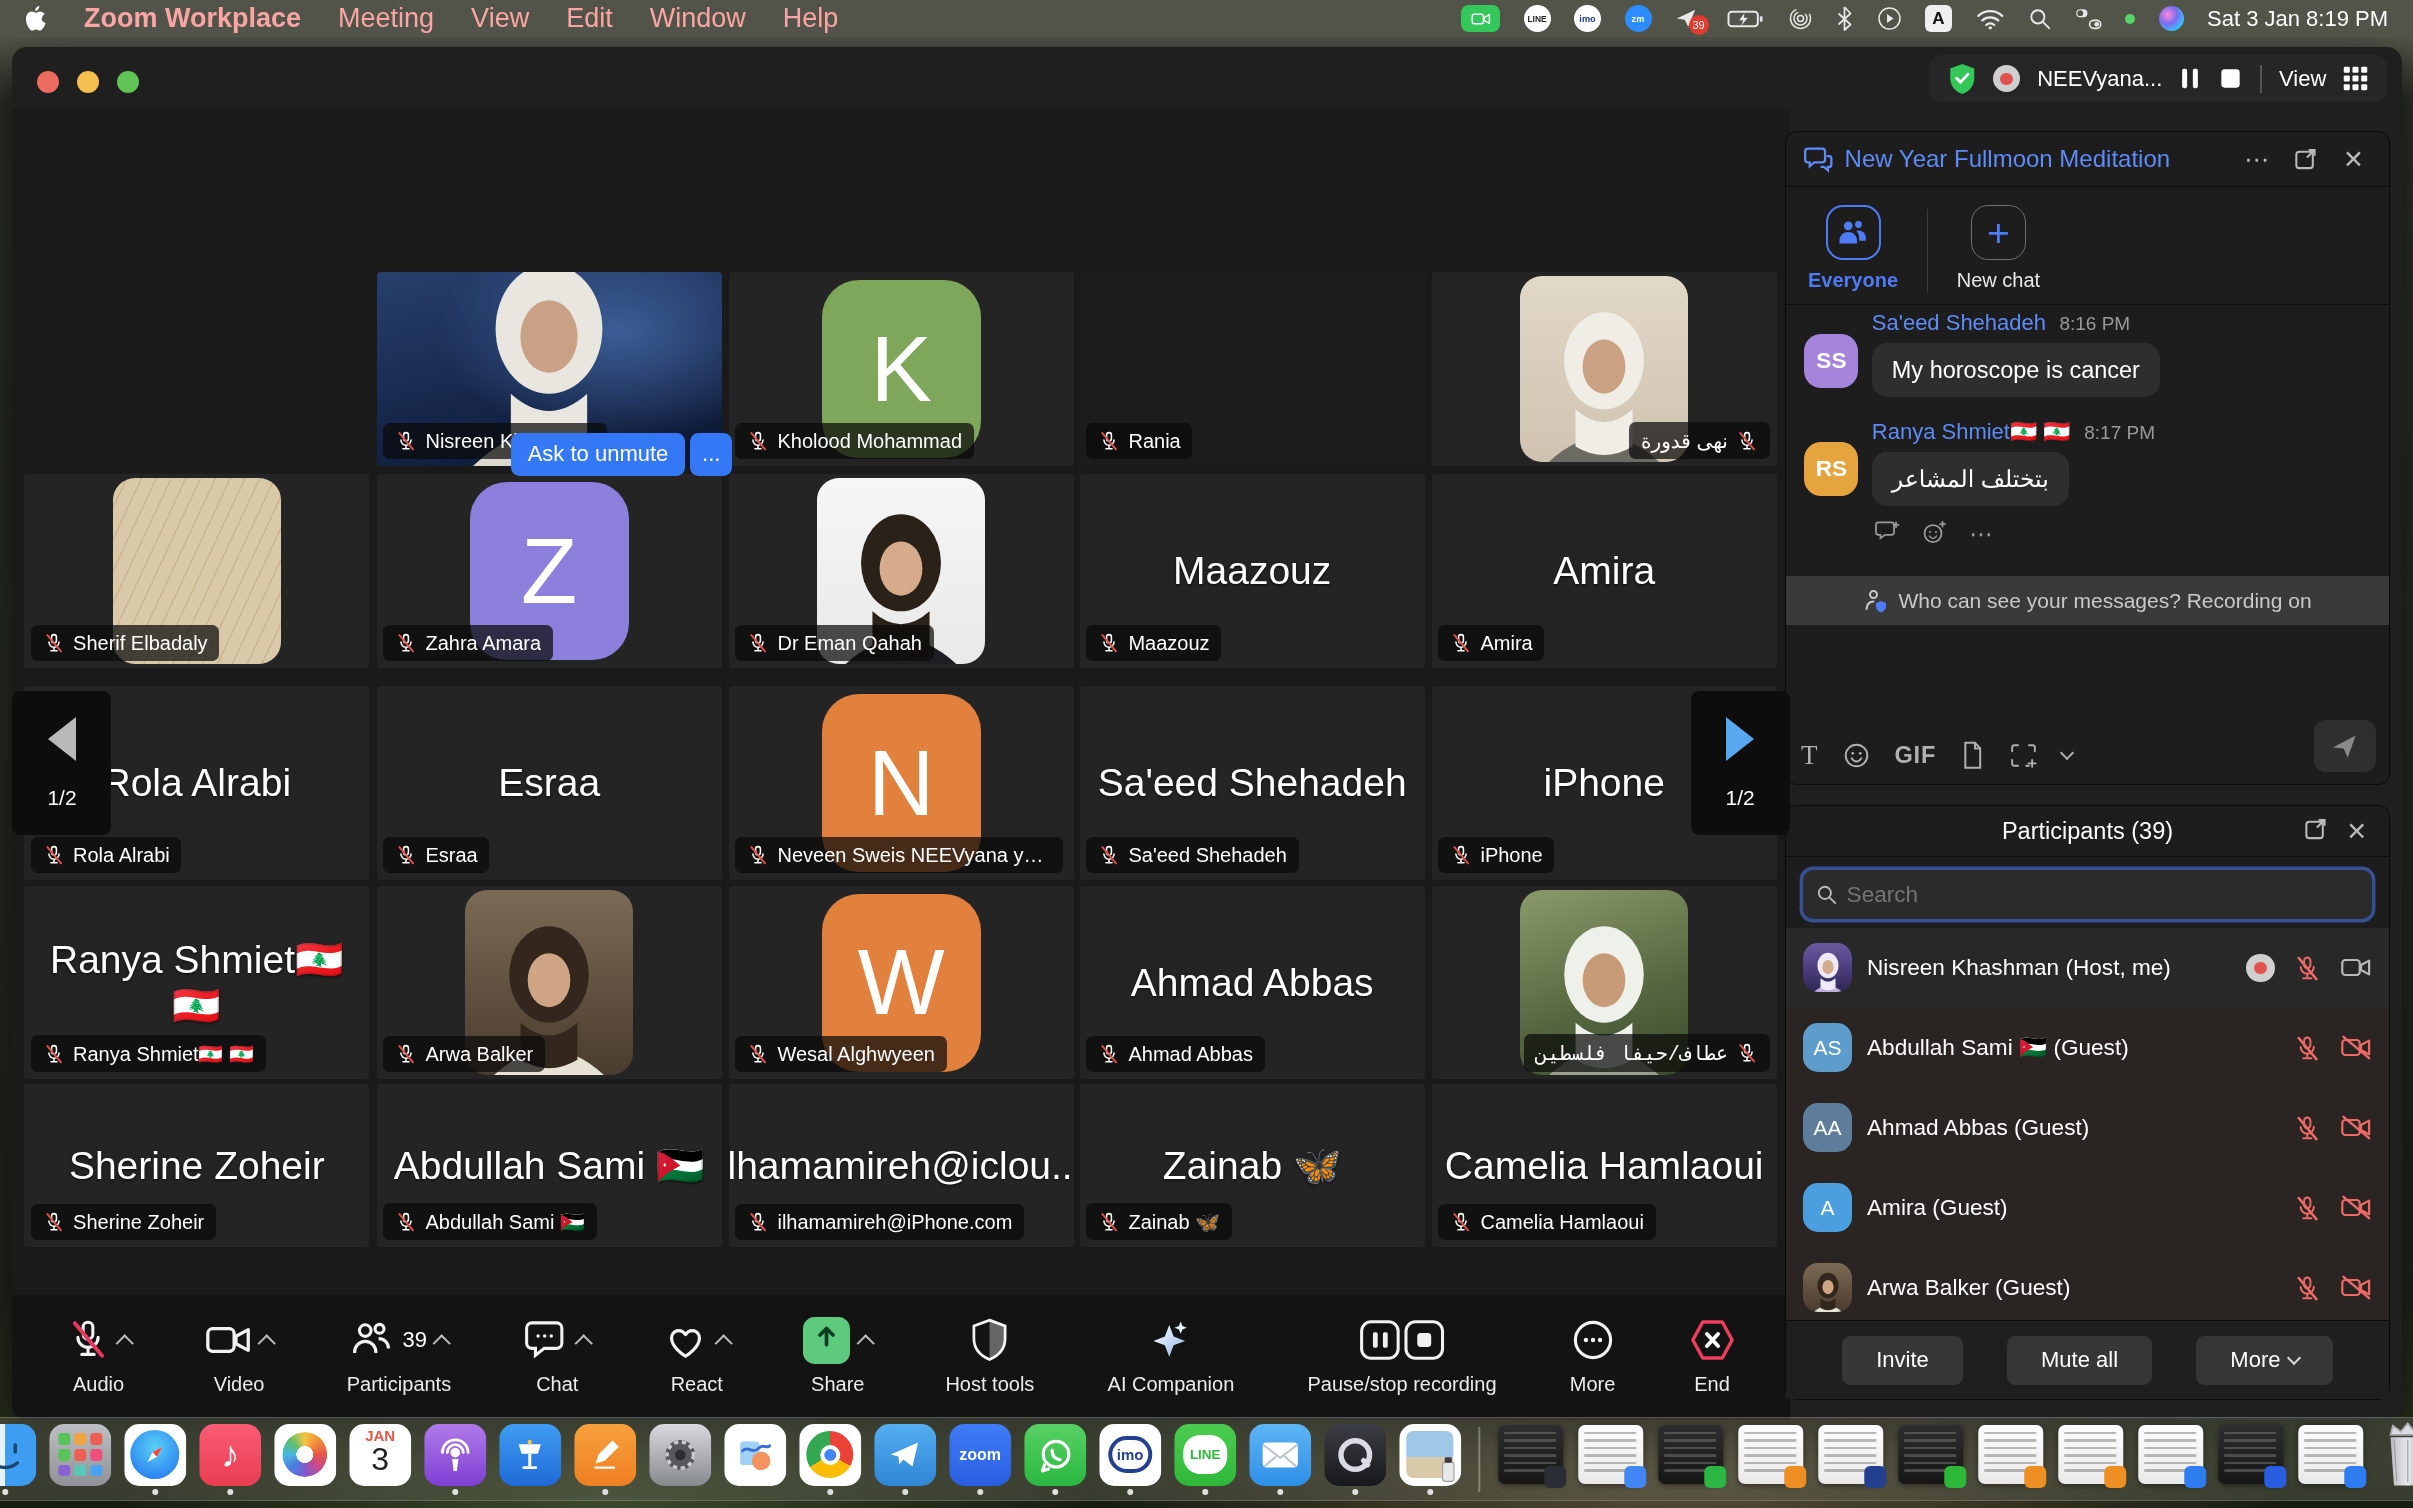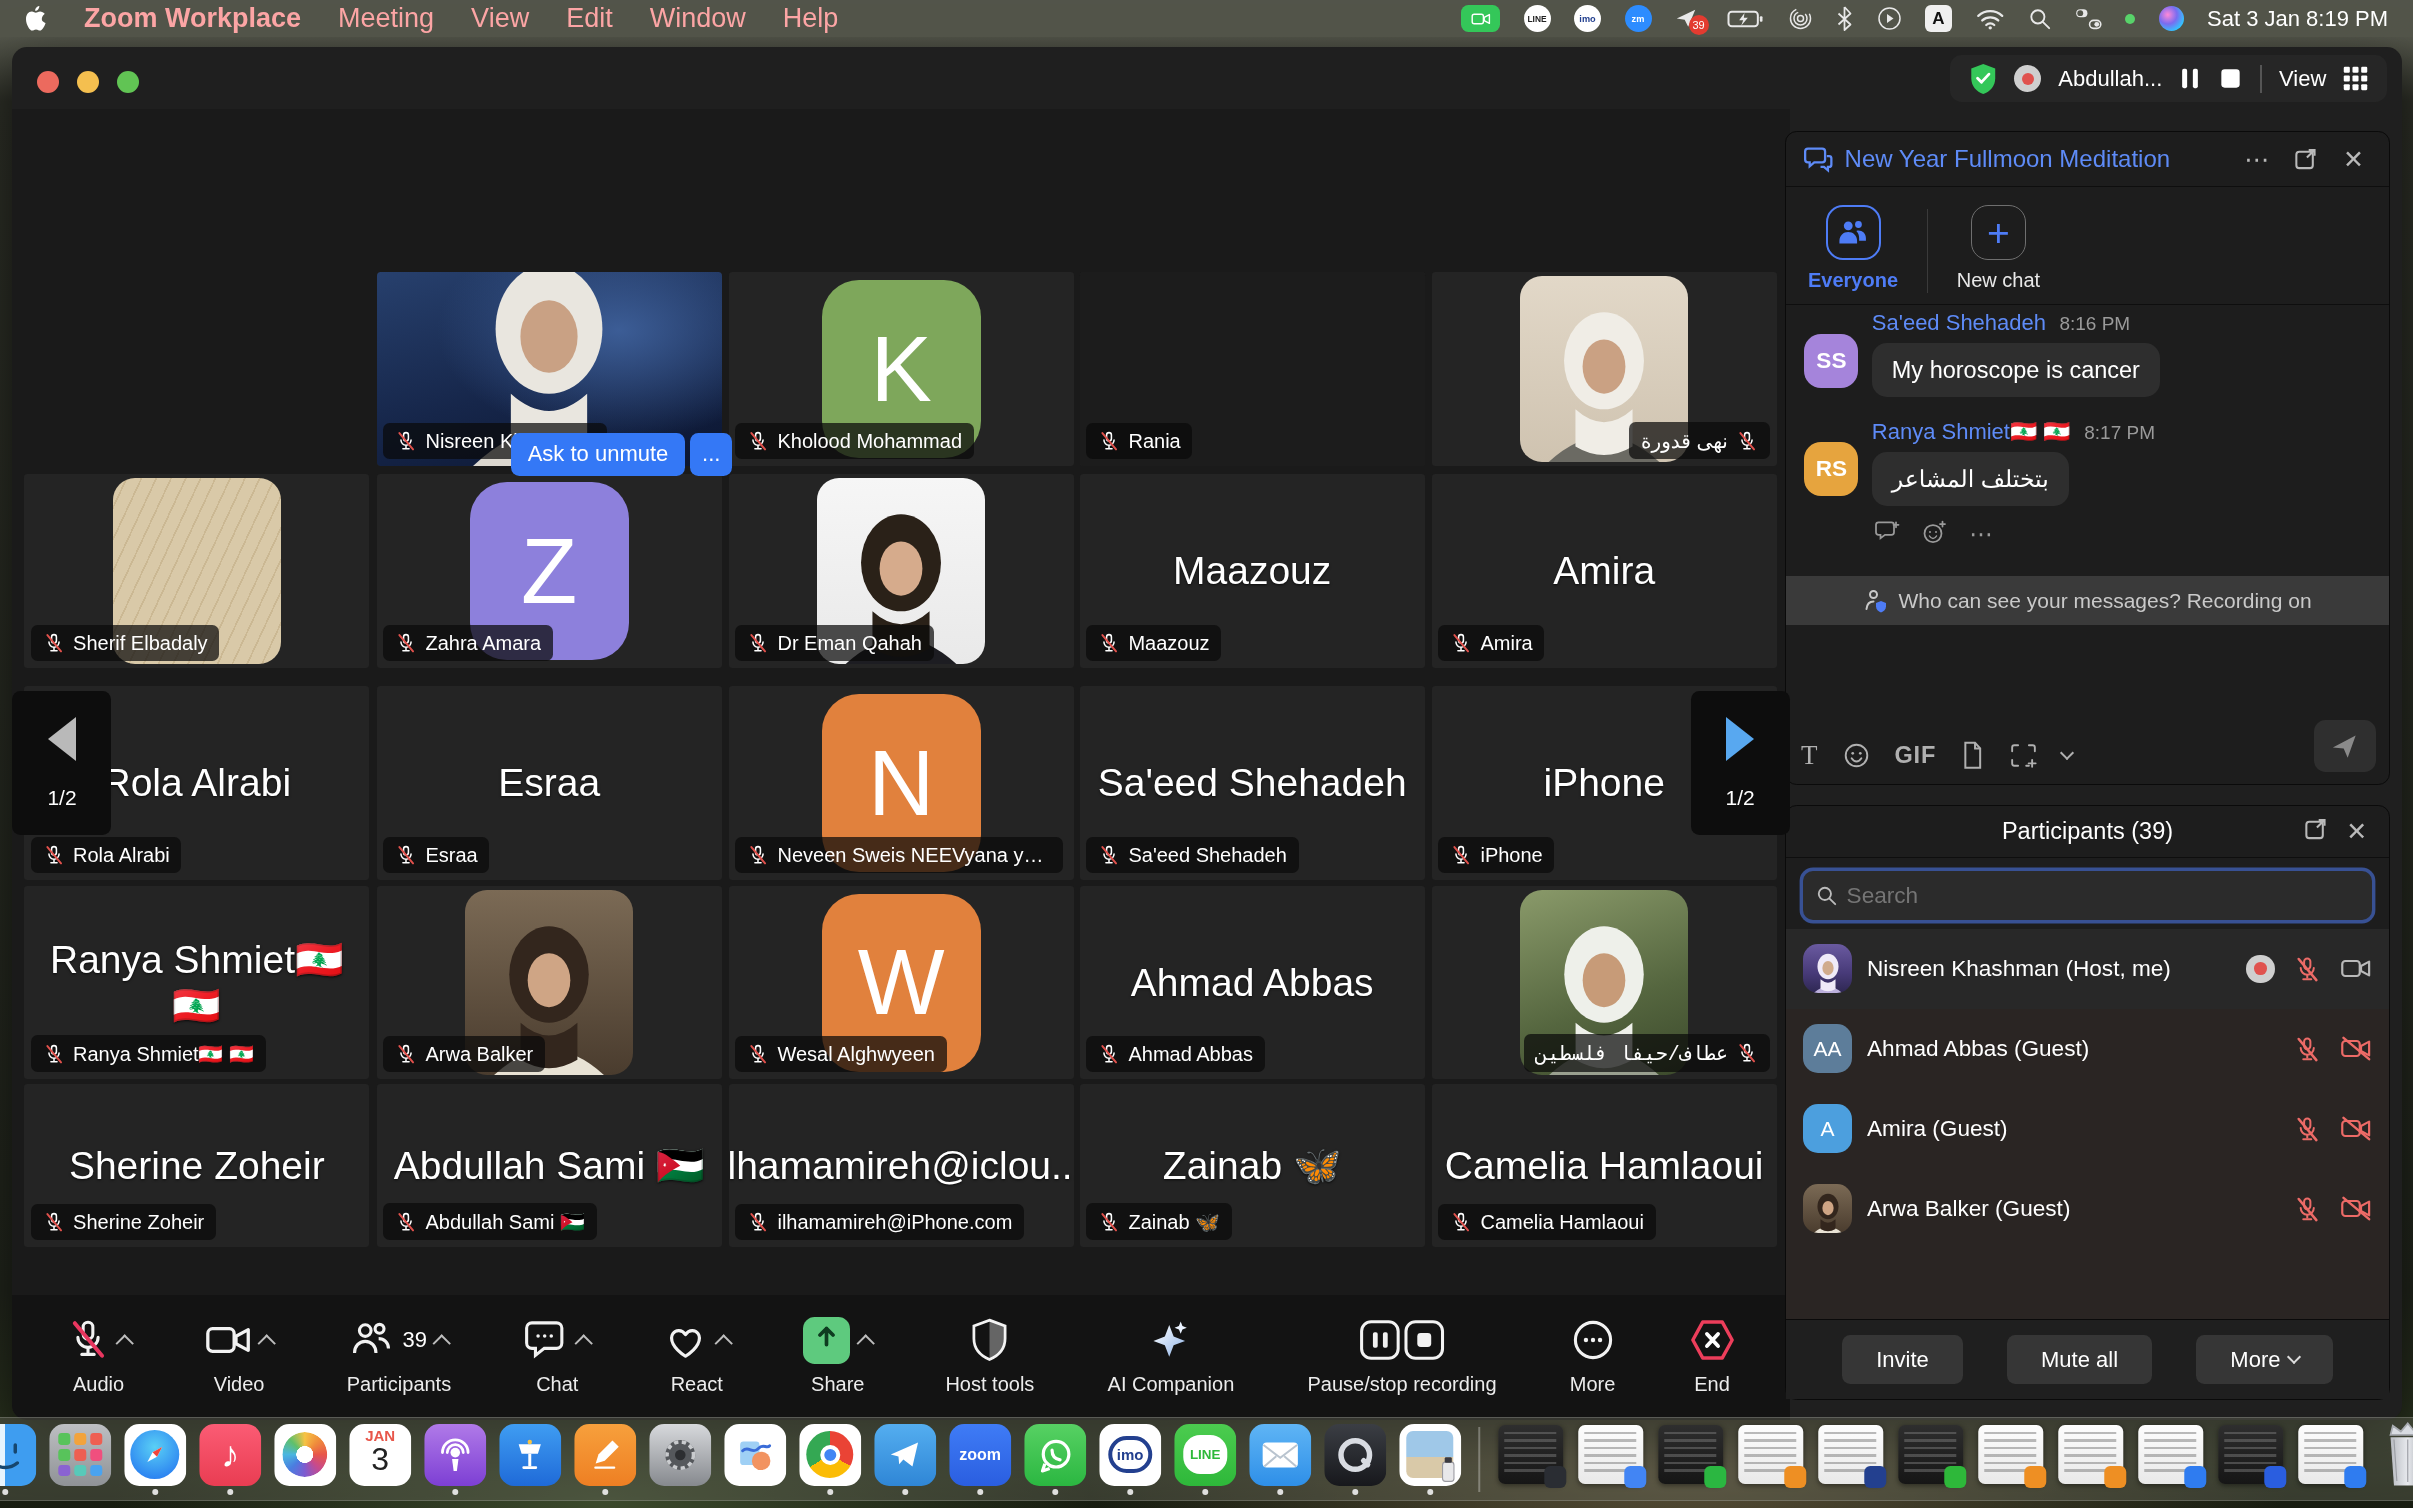--- a/index.html
+++ b/index.html
@@ -268,7 +268,7 @@
       <span class="rec-dot-wrap">
           <span class="rec-dot"></span>
         </span>
-      <span class="rec-label">Abdullah...</span>
+      <span class="rec-label">NEEVyana...</span>
       <span>
         <svg width="22" height="25" viewBox="0 0 60 70">
             <rect x="8" y="8" width="14" height="54" rx="5" fill="#fff"></rect>

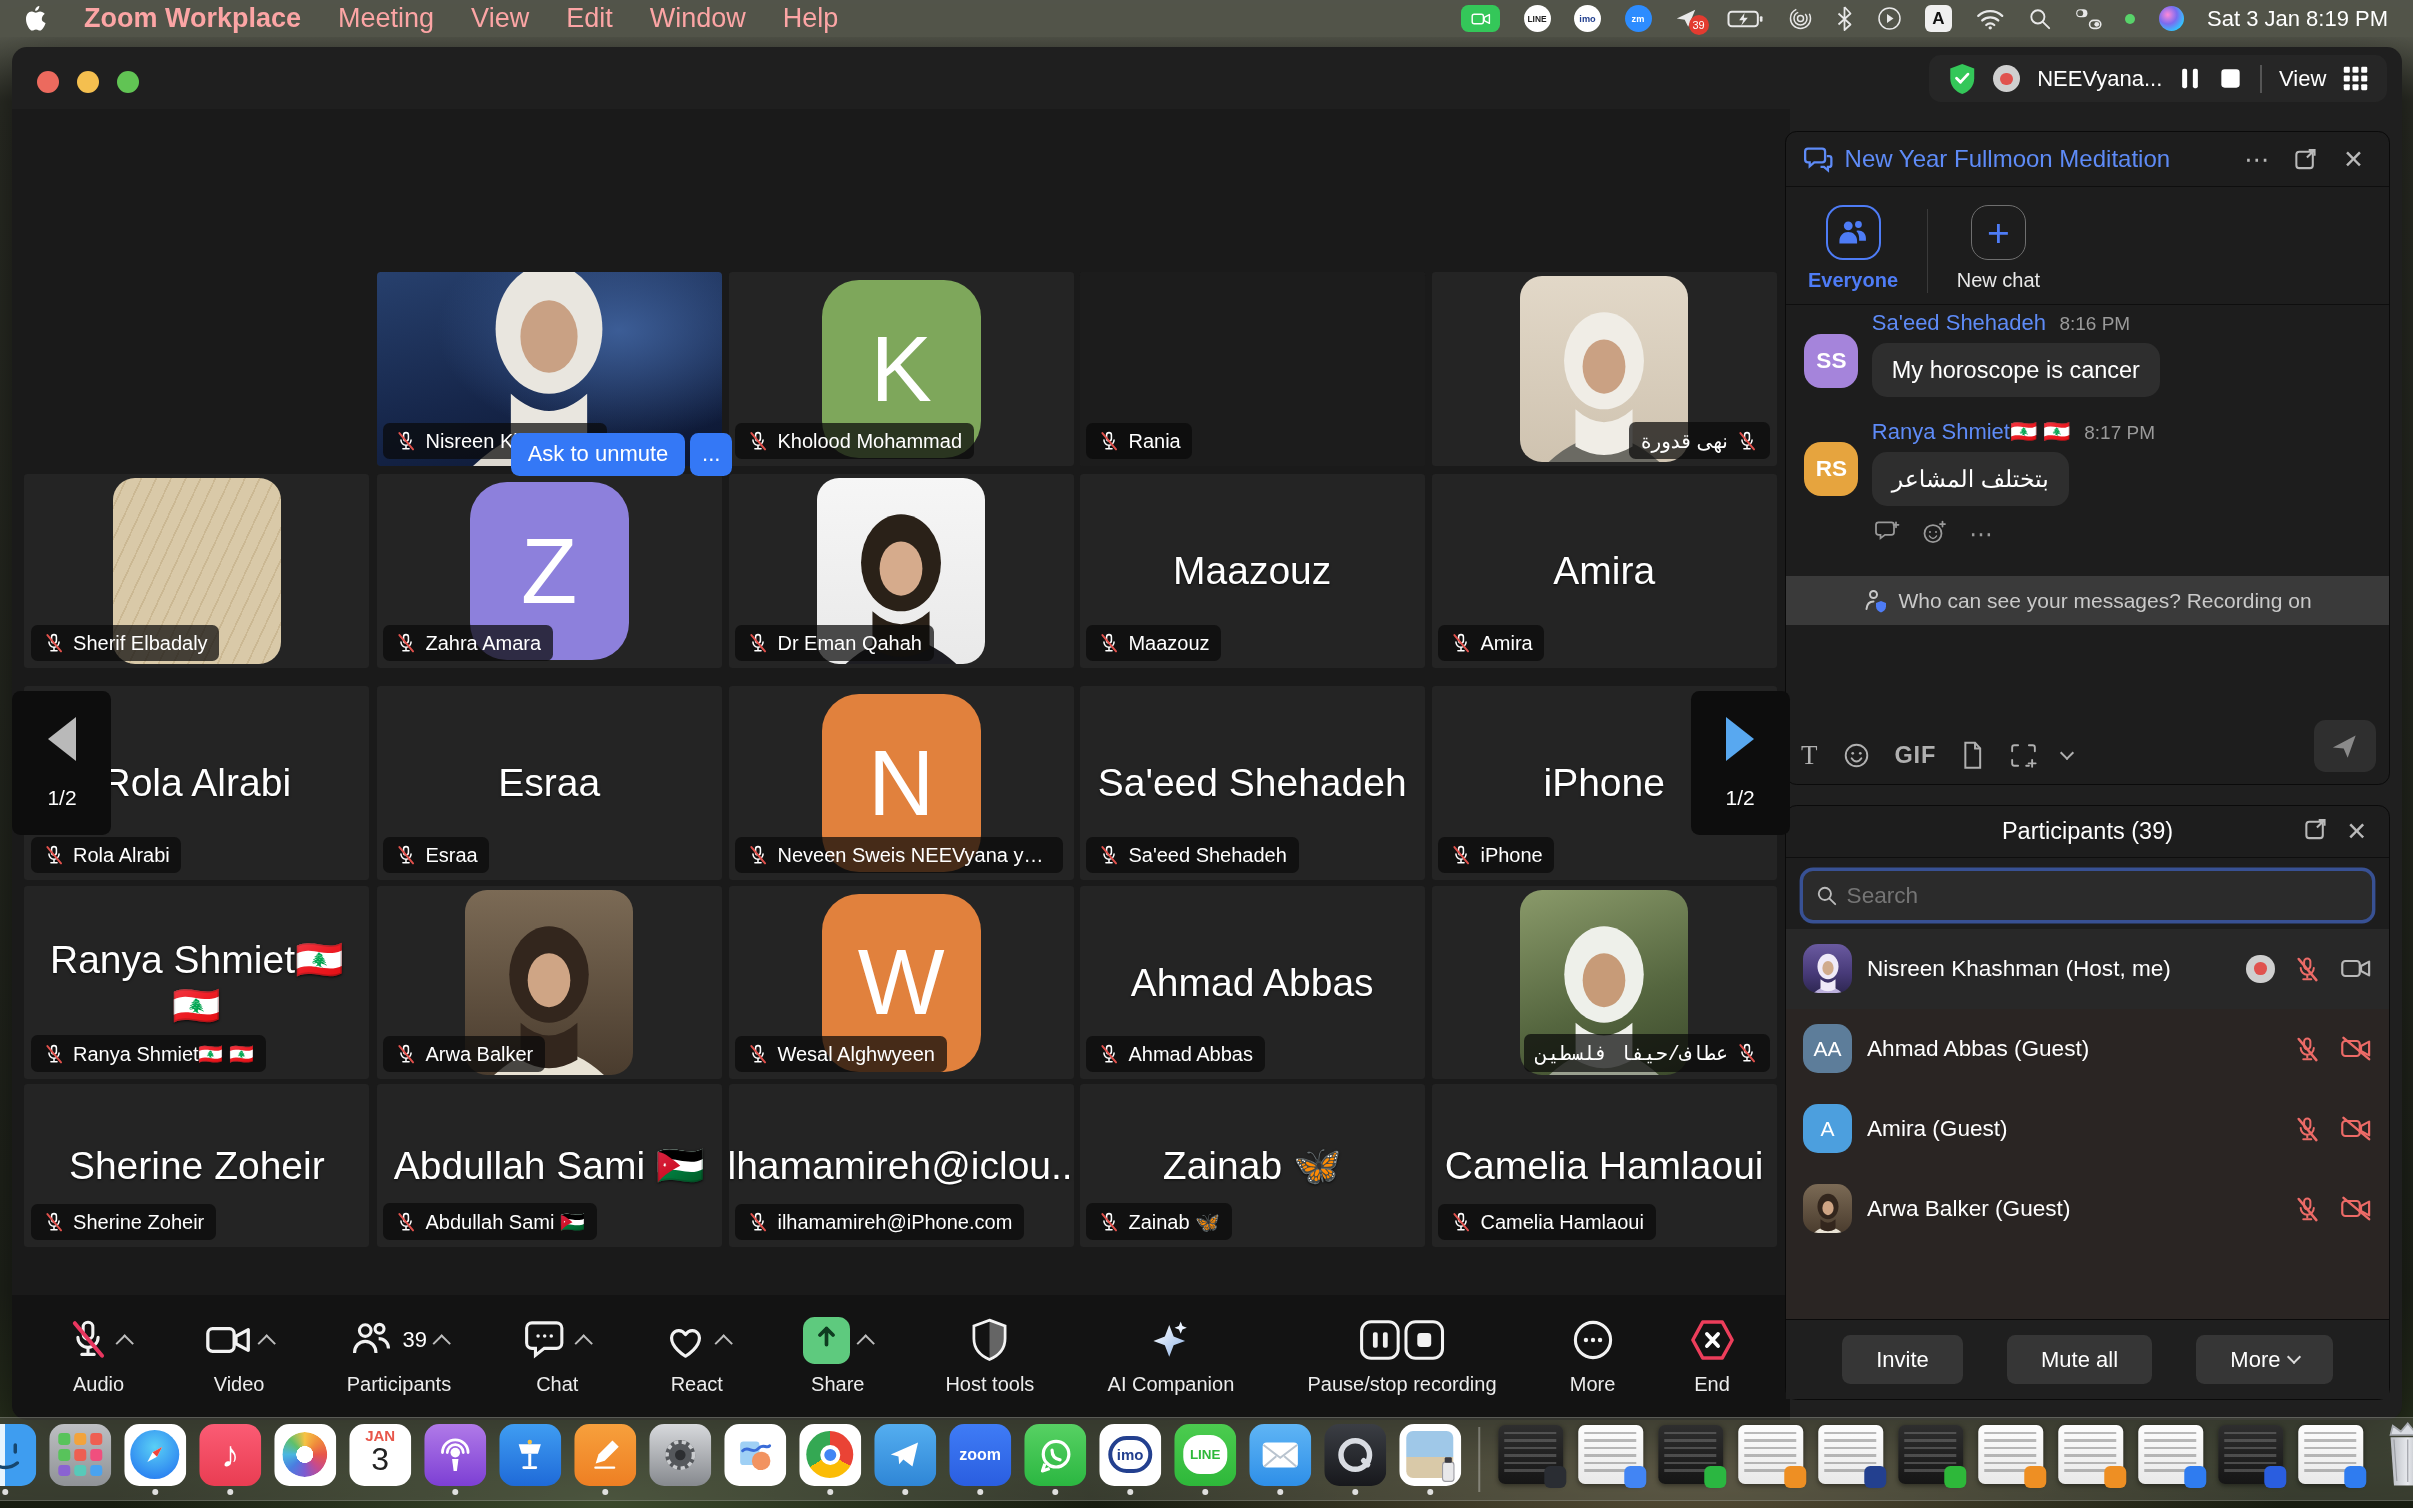--- a/index.html
+++ b/index.html
@@ -1095,6 +1095,28 @@
           </div>
         </div>
         <div class="prow">
+          <div class="pav" style="background: rgb(94, 156, 203);">AS</div>
+          <div class="pname">Abdullah Sami 🇯🇴 (Guest)</div>
+          <div class="pright">
+            <span>
+              <svg width="28.5" height="28.5" viewBox="0 0 100 100">
+                <rect x="39" y="12" width="22" height="38" rx="11" fill="none" stroke="#ED6B67" stroke-width="7"></rect>
+                <path d="M27 46a23 23 0 0 0 46 0" fill="none" stroke="#ED6B67" stroke-width="7" stroke-linecap="round"></path>
+                <line x1="50" y1="70" x2="50" y2="82" stroke="#ED6B67" stroke-width="7"></line>
+                <line x1="36" y1="85" x2="64" y2="85" stroke="#ED6B67" stroke-width="7" stroke-linecap="round"></line>
+                <line x1="20" y1="14" x2="82" y2="88" stroke="#ED6B67" stroke-width="9" stroke-linecap="round"></line>
+              </svg>
+            </span>
+            <span>
+              <svg width="32" height="25" viewBox="0 0 100 80">
+                <rect x="6" y="16" width="56" height="48" rx="10" fill="none" stroke="#ED6B67" stroke-width="7"></rect>
+                <path d="M66 32l26-14v44L66 48z" fill="none" stroke="#ED6B67" stroke-width="7" stroke-linejoin="round"></path>
+                <line x1="10" y1="6" x2="92" y2="74" stroke="#ED6B67" stroke-width="8" stroke-linecap="round"></line>
+              </svg>
+            </span>
+          </div>
+        </div>
+        <div class="prow">
           <div class="pav" style="background: rgb(93, 125, 154);">AA</div>
           <div class="pname">Ahmad Abbas (Guest)</div>
           <div class="pright">

